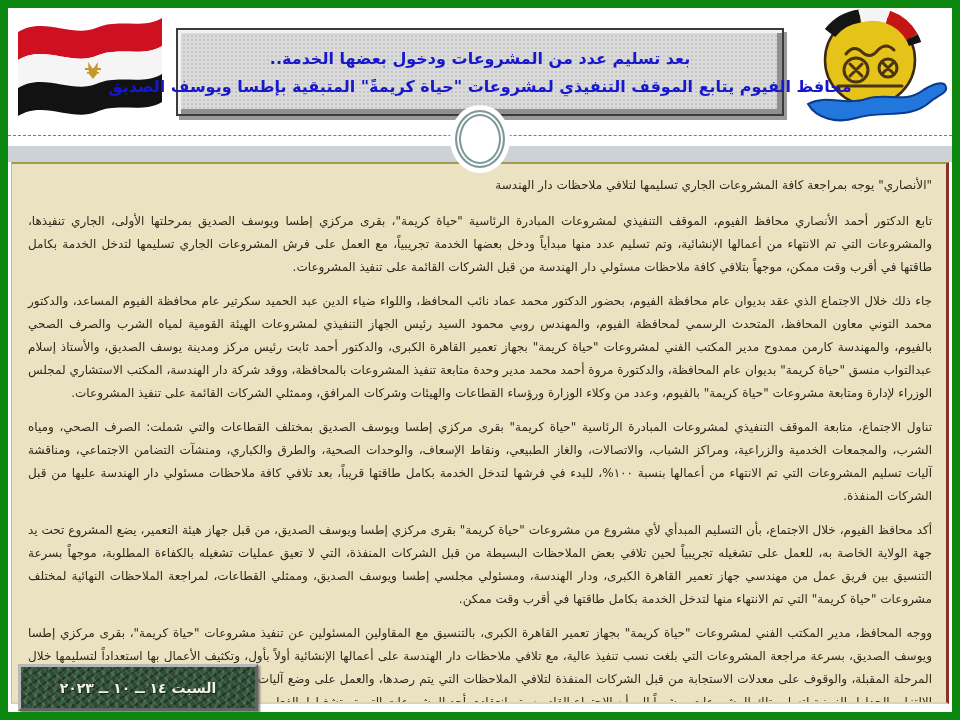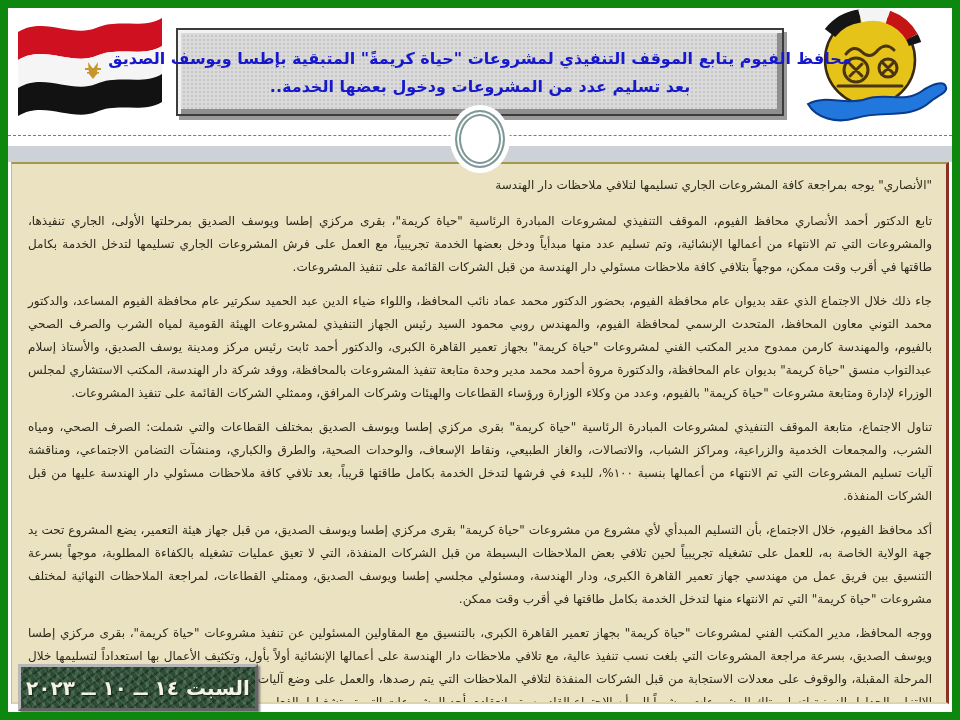--- a/index.html
+++ b/index.html
@@ -109,8 +109,8 @@
     </div>
 
     <div class="title-box">
+      <div class="title-line">بعد تسليم عدد من المشروعات ودخول بعضها الخدمة..</div>
       <div class="title-line">محافظ الفيوم يتابع الموقف التنفيذي لمشروعات "حياة كريمةً" المتبقية بإطسا ويوسف الصديق</div>
-      <div class="title-line">بعد تسليم عدد من المشروعات ودخول بعضها الخدمة..</div>
     </div>
 
     <div class="dash-line"></div>

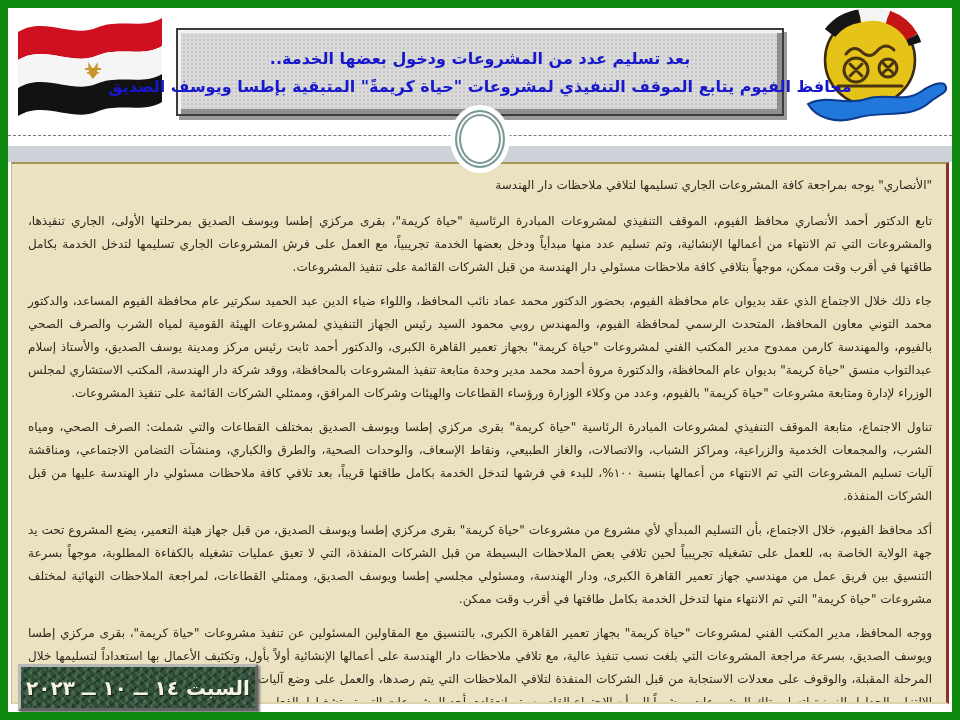--- a/index.html
+++ b/index.html
@@ -65,7 +65,7 @@
     box-shadow:2px 2px 2px rgba(80,80,80,0.7);
     display:flex; align-items:center; justify-content:center;
   }
-  .date-text { color:#f4f2e4; font-weight:bold; font-size:20px; direction:rtl; white-space:nowrap;
+  .date-text { color:#f4f2e4; font-weight:bold; font-size:14px; direction:rtl; white-space:nowrap;
                text-shadow:1px 1px 1px #10240f; }
 </style>
 </head>

